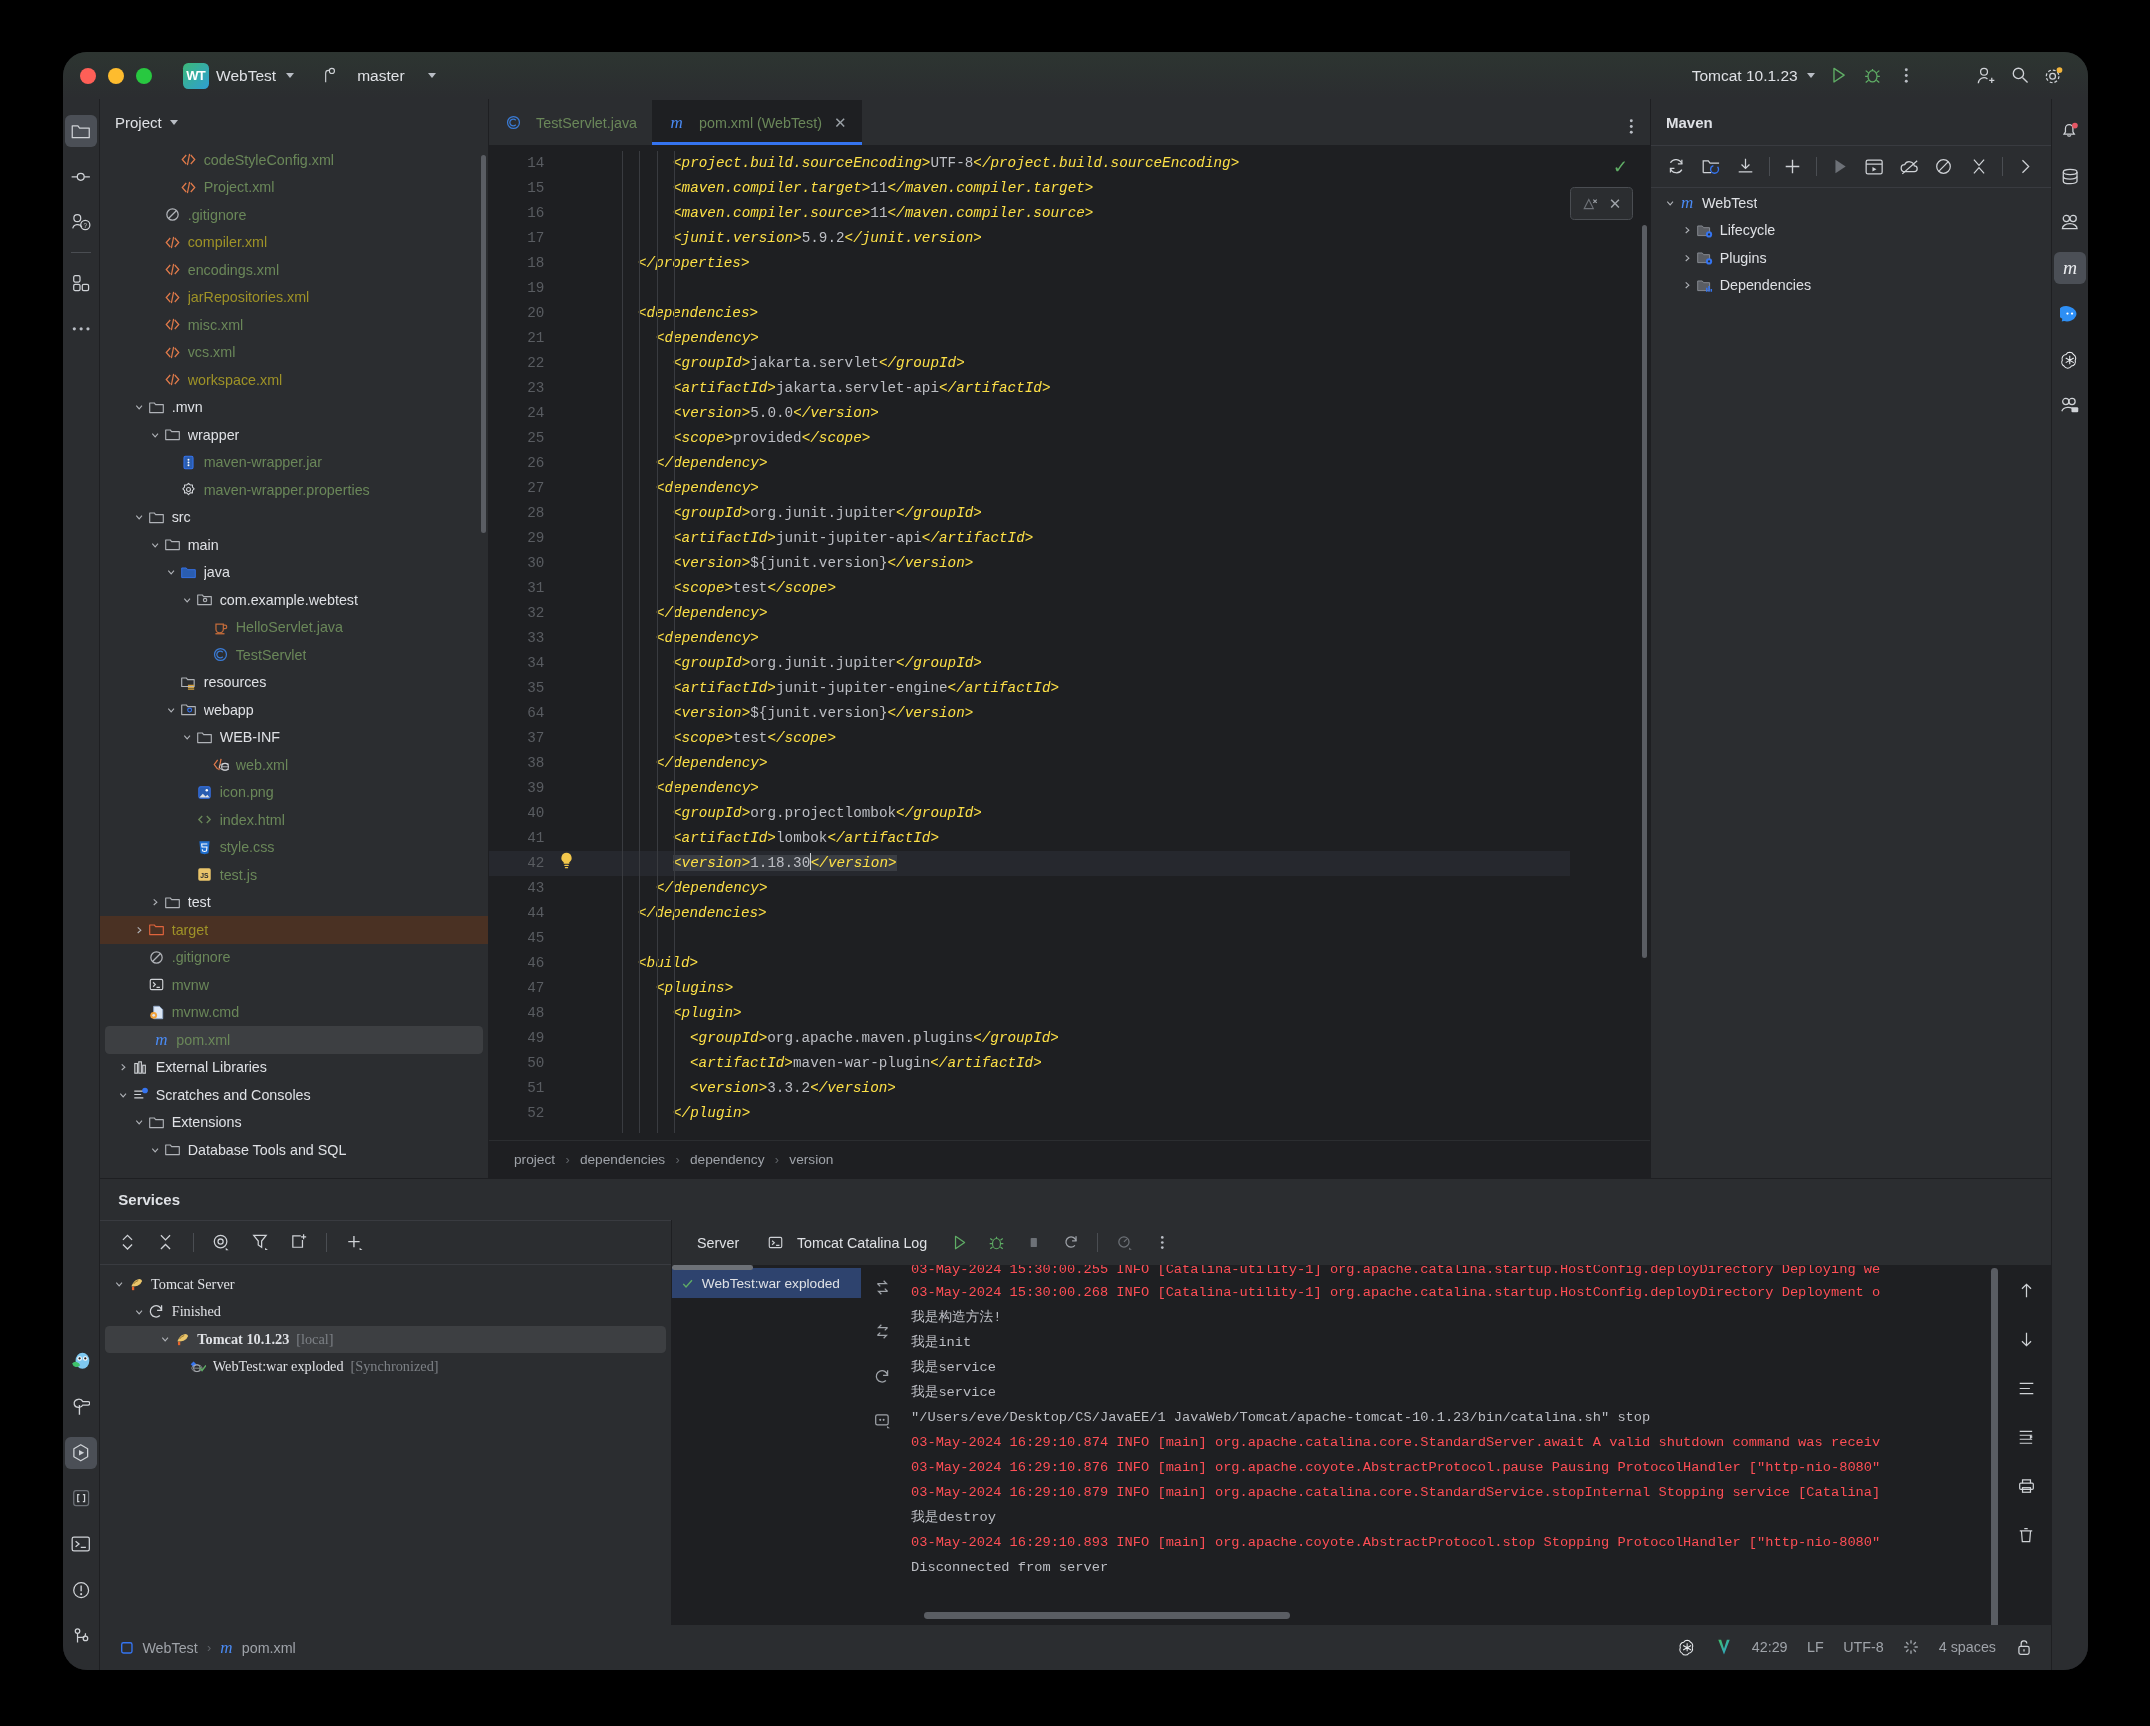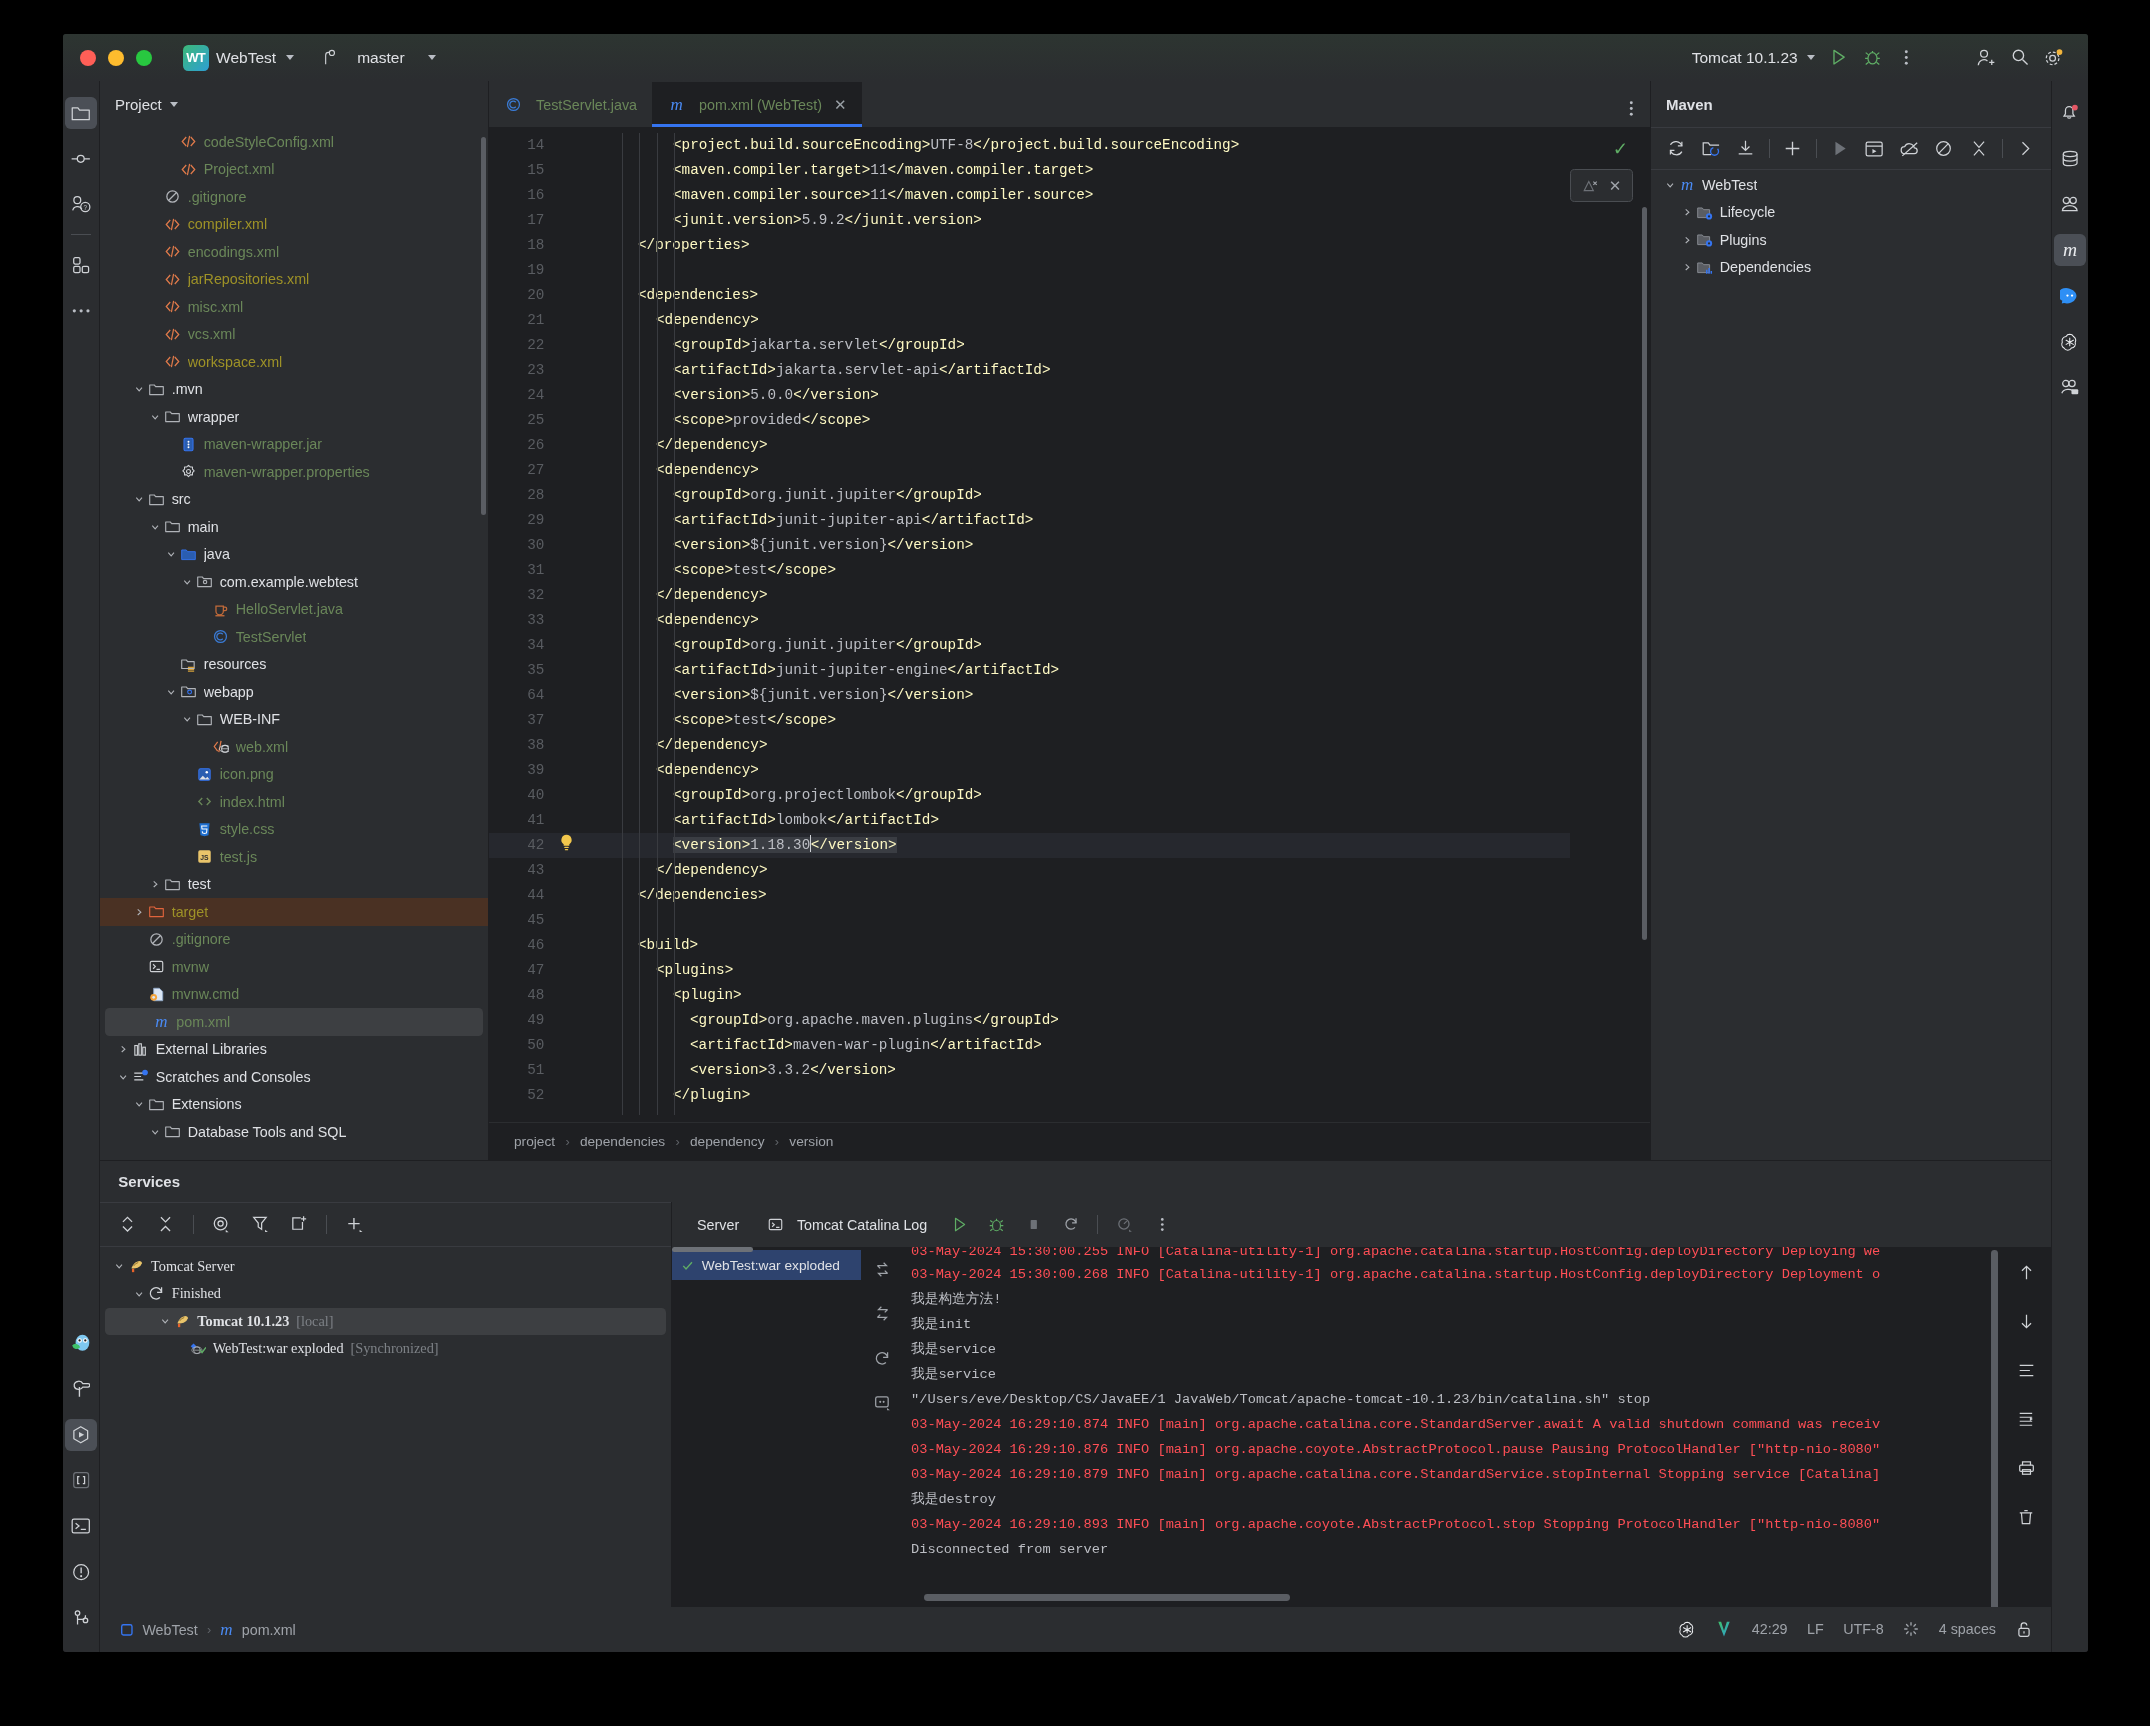--- a/index.html
+++ b/index.html
@@ -6,8 +6,8 @@
   html,body { width:2151px; height:1726px; background:#000; overflow:hidden;
     font-family:"Liberation Sans", sans-serif; }
   .ide {
-    position:absolute; left:63px; top:34px; width:2025px; height:1618px;
-    background:#1e1f22; border-radius:3px; overflow:hidden;
+    position:absolute; left:63px; top:52px; width:2025px; height:1618px;
+    background:#1e1f22; border-radius:24px; overflow:hidden;
     display:flex; flex-direction:column;
   }
   

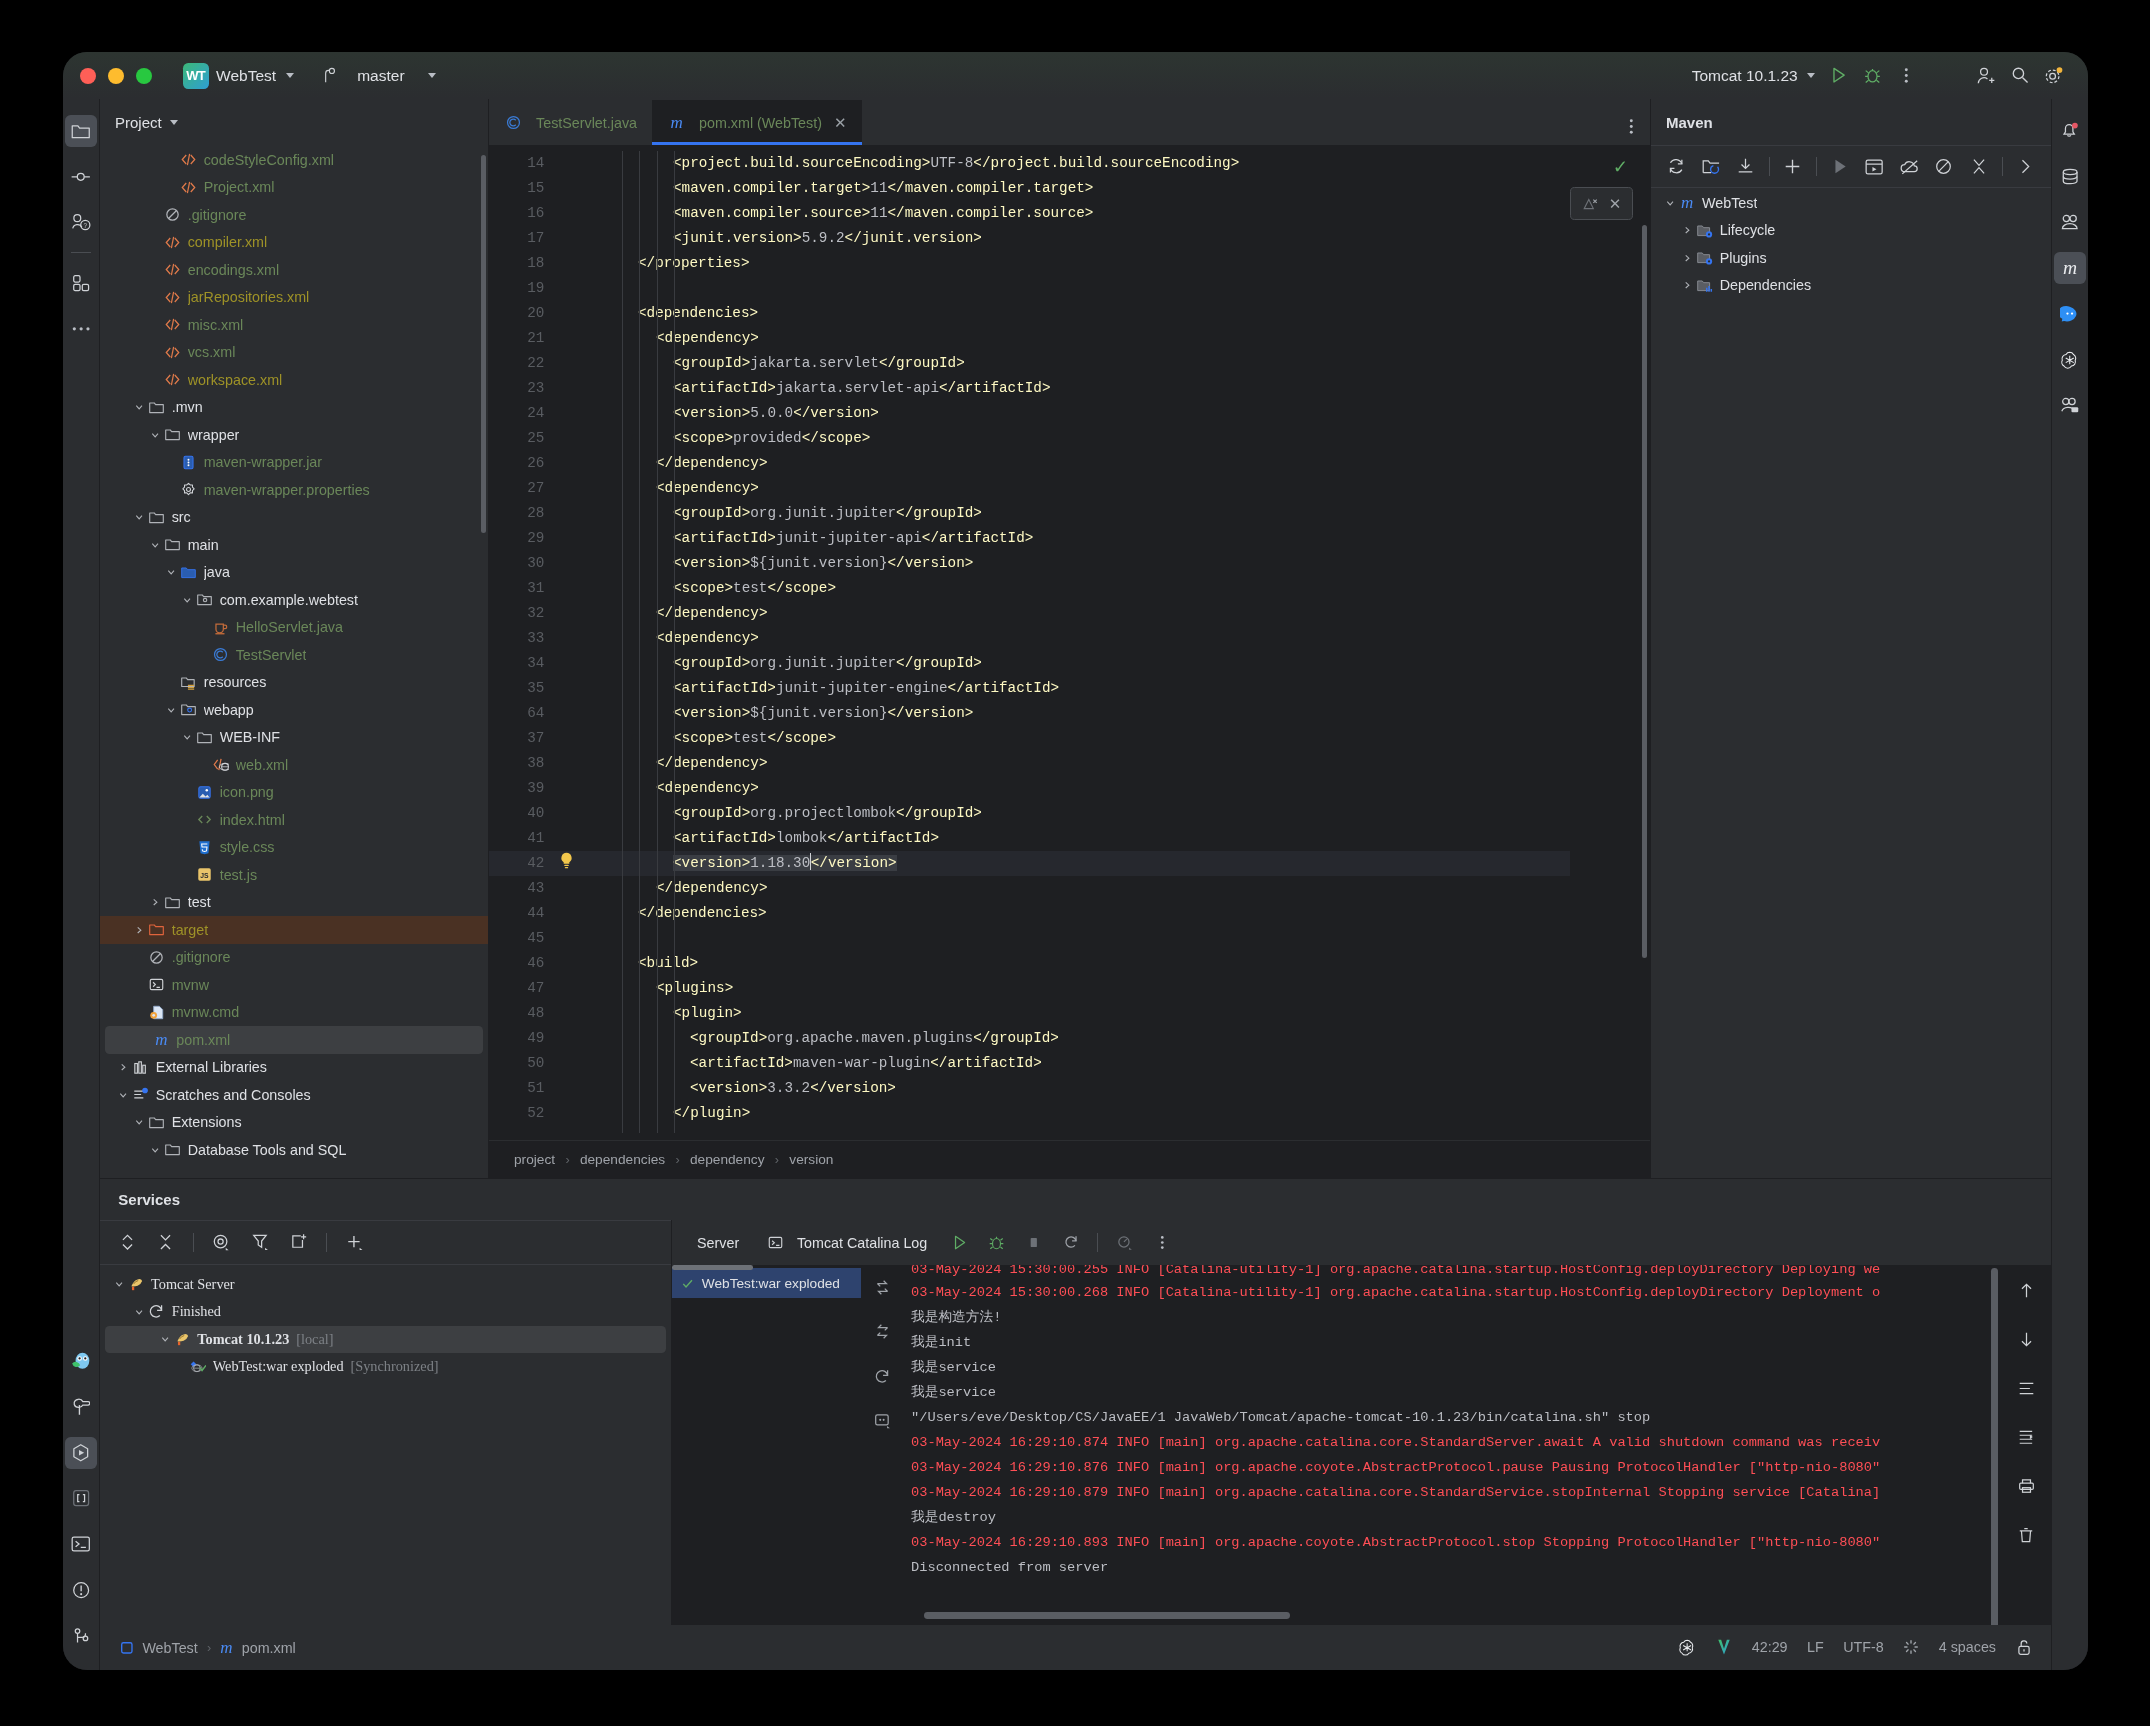--- a/index.html
+++ b/index.html
@@ -84,7 +84,7 @@
         color:#595c61; padding-right:13.7px; }
   .cl { height:25px; line-height:25px; font-family:"Liberation Mono", monospace; font-size:14.3px;
         white-space:pre; color:#bcbec4; }
-  .tag{color:#fef9c3;} .txt{color:#bcbec4;}
+  .tag{color:#fde047;font-style:italic;} .txt{color:#bcbec4;}
   .hl-line{ background:#26282e; }
   .sel-tok{ background:#3a3d43; }
   .caret{ display:inline-block; width:1.7px; height:17px; background:#cfd2d6;

